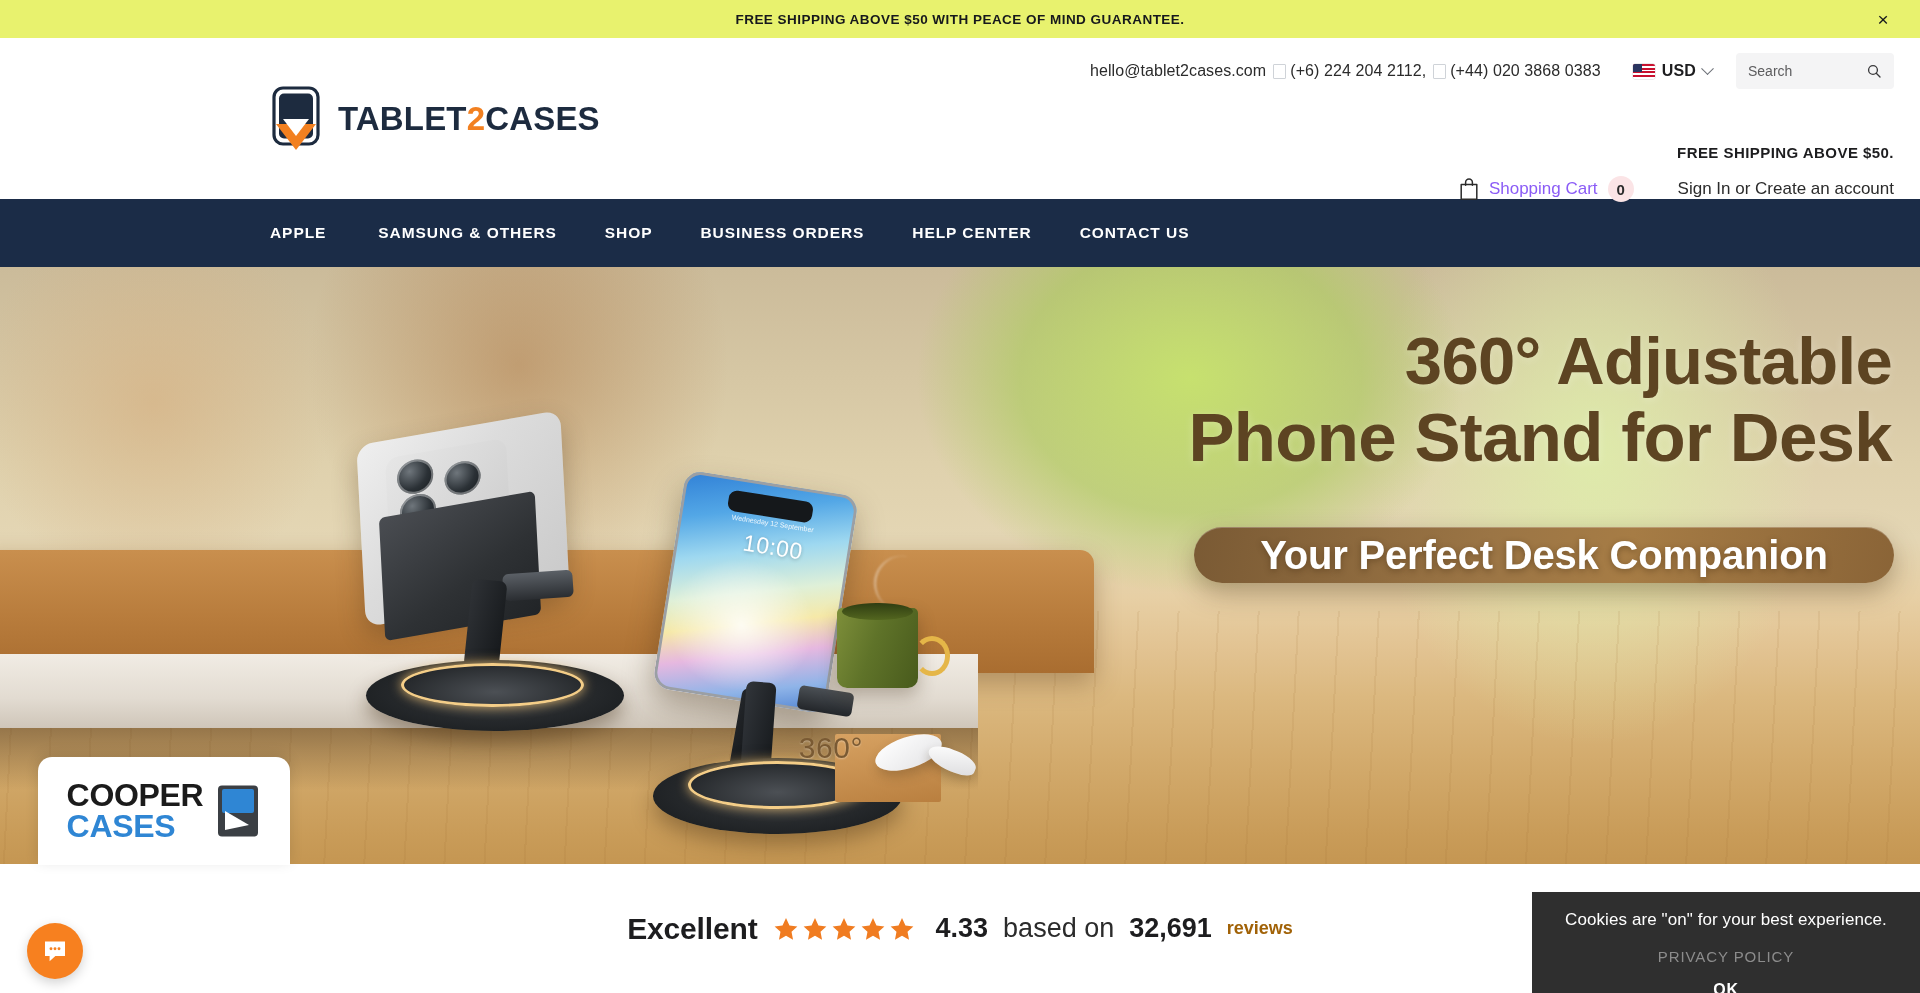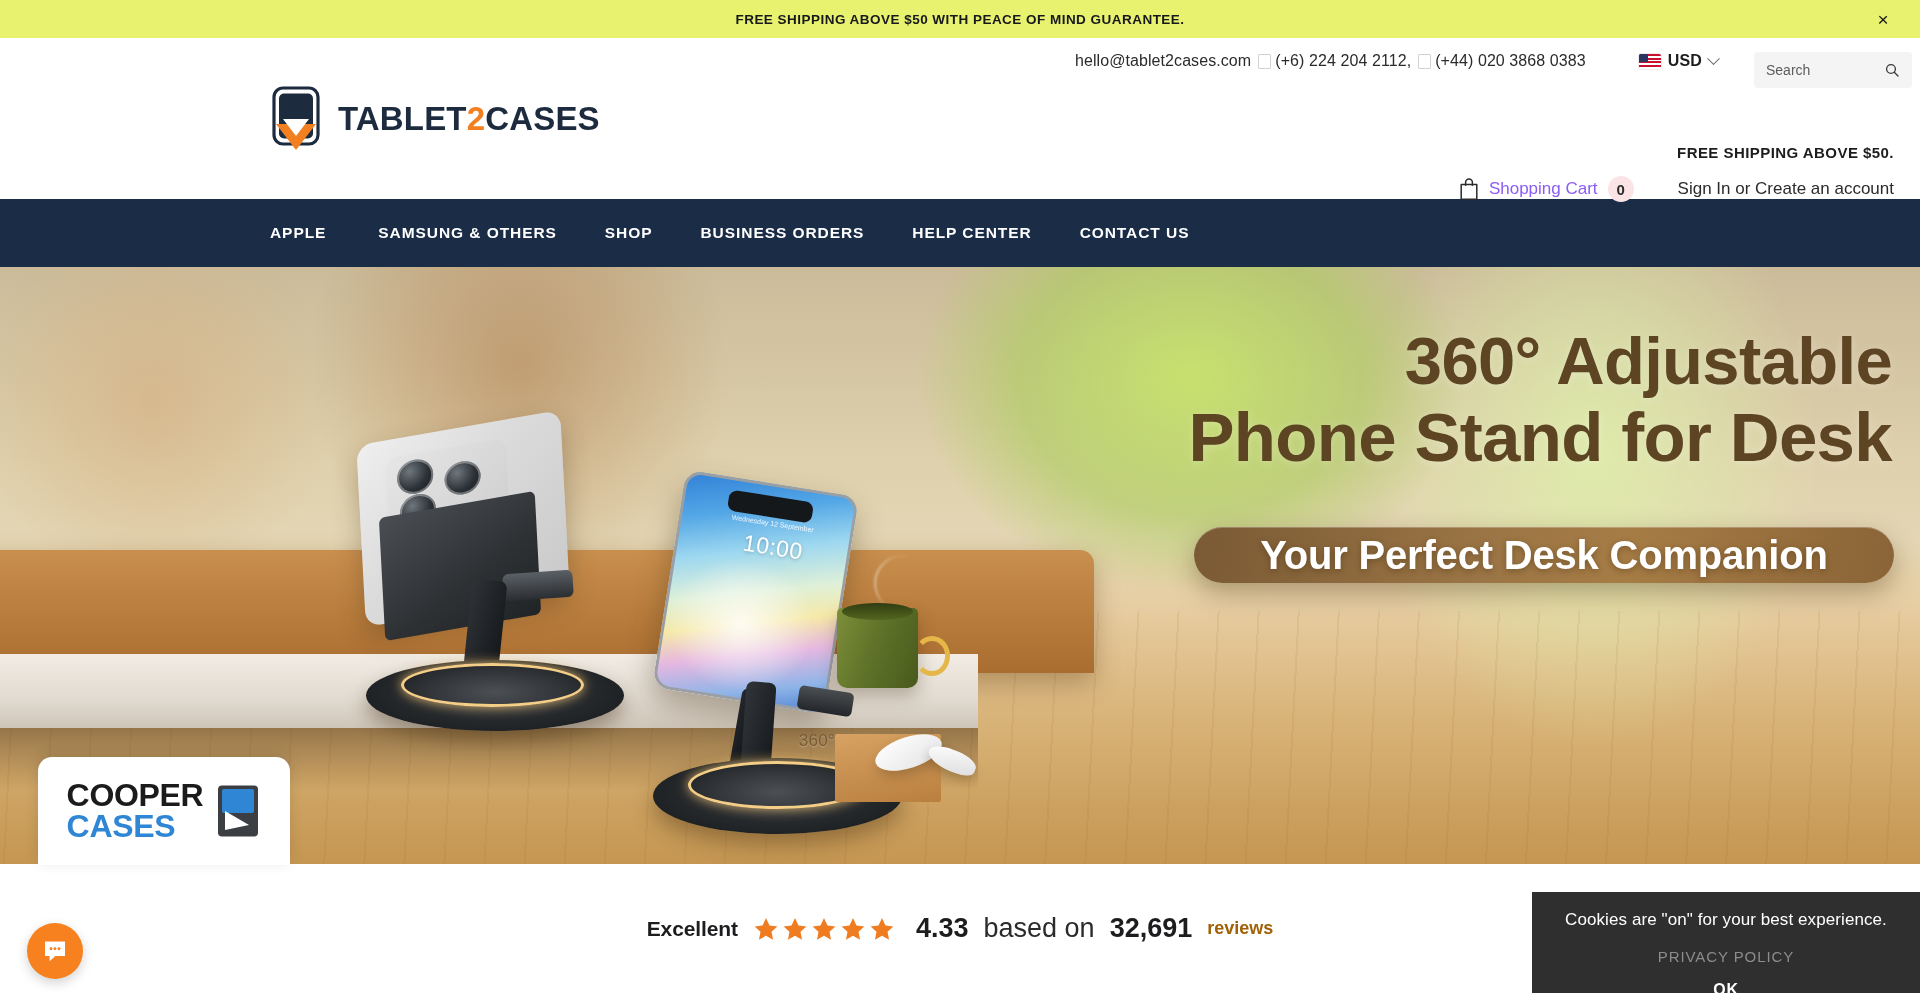--- a/index.html
+++ b/index.html
@@ -30,8 +30,8 @@
   .header { position:relative; height:161px; background:#fff; }
 
   .topbar {
-    display:flex; align-items:flex-start; justify-content:flex-end;
-    gap:12px; padding:14px 8px 0 0; height:52px;
+    display:flex; align-items:center; justify-content:flex-end;
+    gap:0; padding:14px 26px 0 0; height:52px;
   }
   .contact {
     font-size:16px; color:#2b2b2b; letter-spacing:.005em;

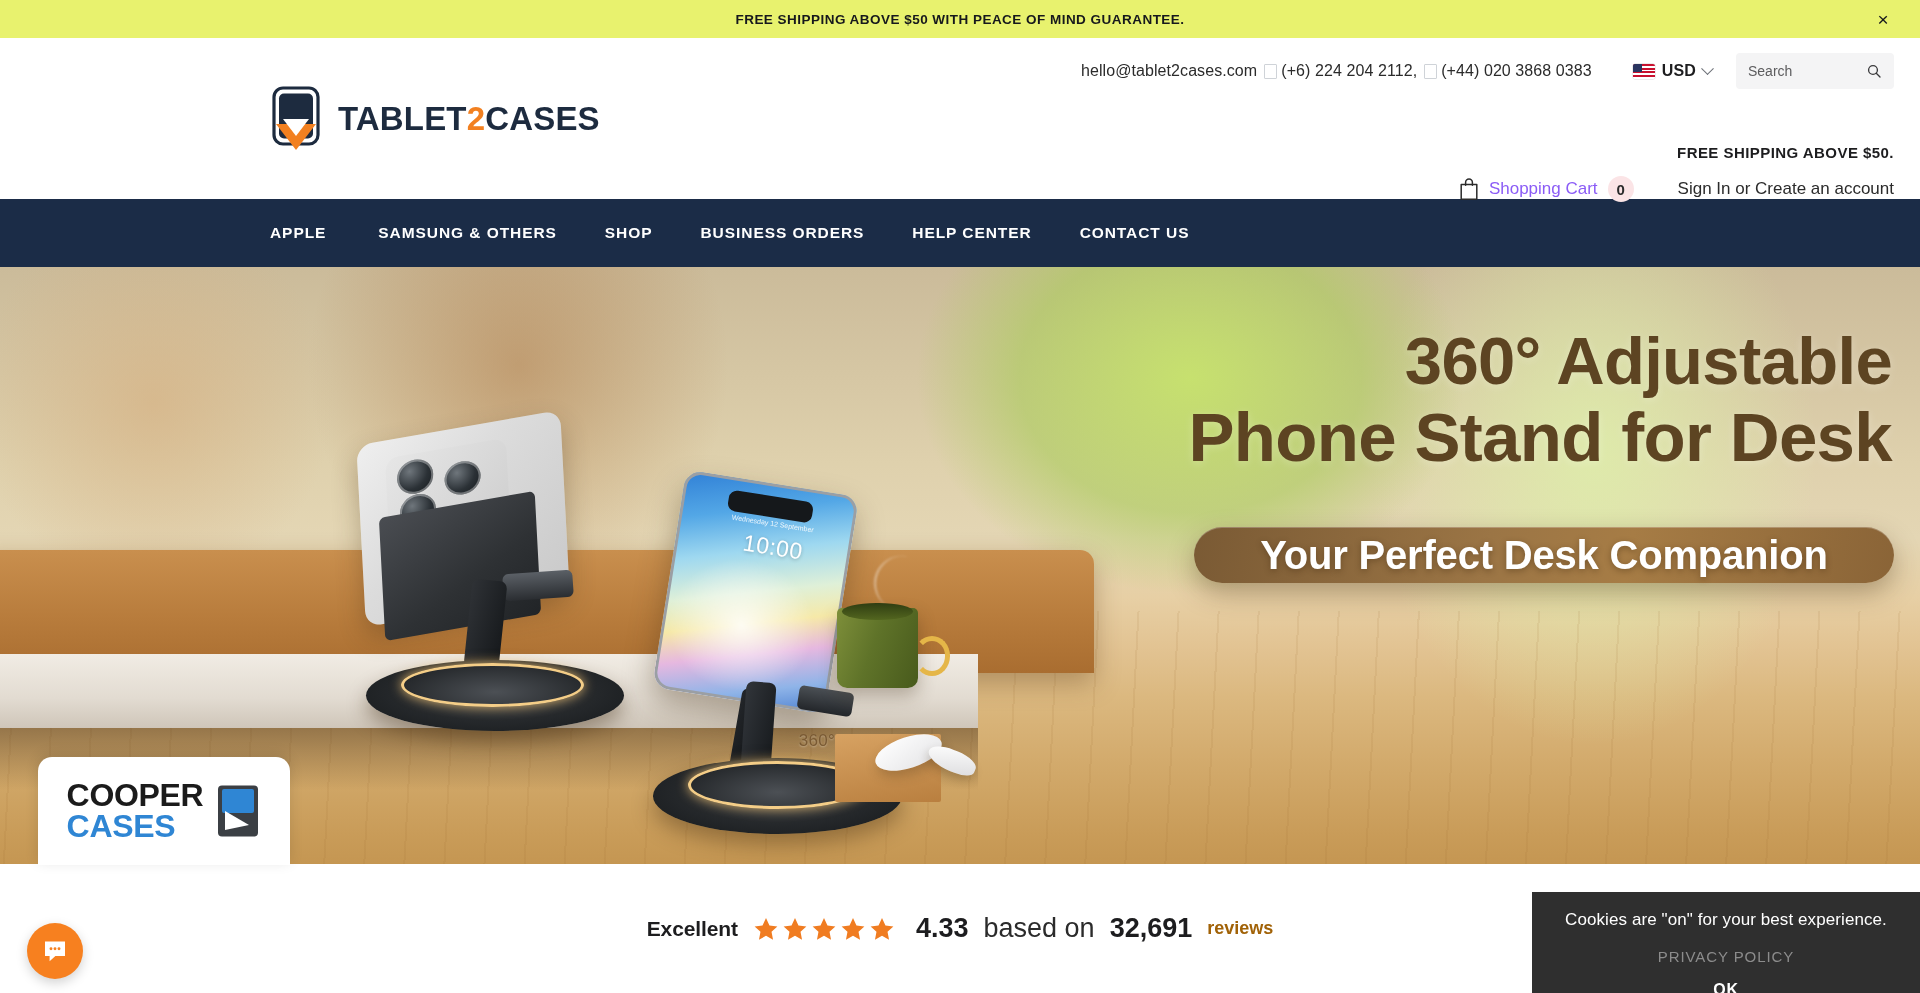--- a/index.html
+++ b/index.html
@@ -43,7 +43,7 @@
     border:1px solid #cfd3d8; background:#fff; margin:0 4px 0 2px; border-radius:1px;
   }
   .currency {
-    display:flex; align-items:center; gap:7px; margin-left:36px; cursor:pointer;
+    display:flex; align-items:center; gap:7px; margin-left:27px; cursor:pointer;
   }
   .us-flag {
     width:22px; height:15px; border-radius:2px; position:relative; overflow:hidden;

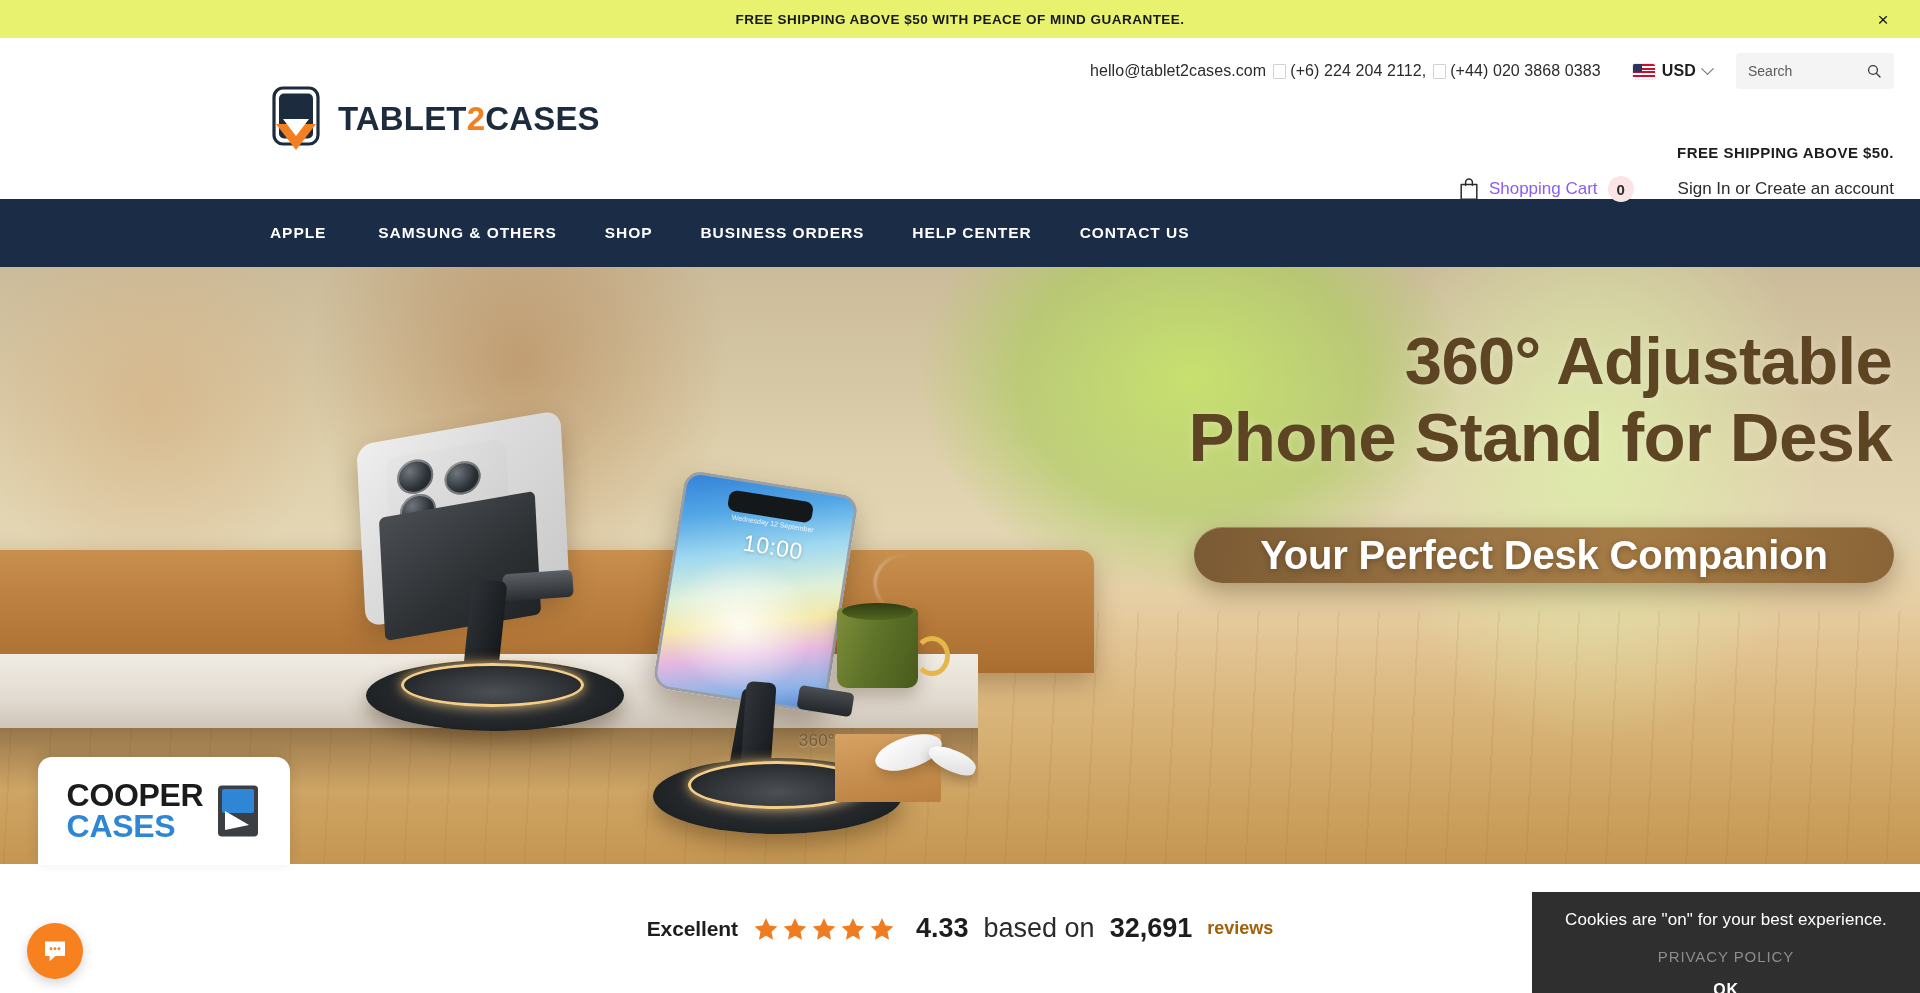--- a/index.html
+++ b/index.html
@@ -291,7 +291,7 @@
 
   .deg360 {
     position:absolute; left:41.6%; top:75.5%;
-    font-size:17px; color:#7a5a33; letter-spacing:.02em;
+    font-size:30px; color:#7a5a33; letter-spacing:.02em;
     text-shadow:0 1px 2px rgba(255,255,255,.35);
   }
 

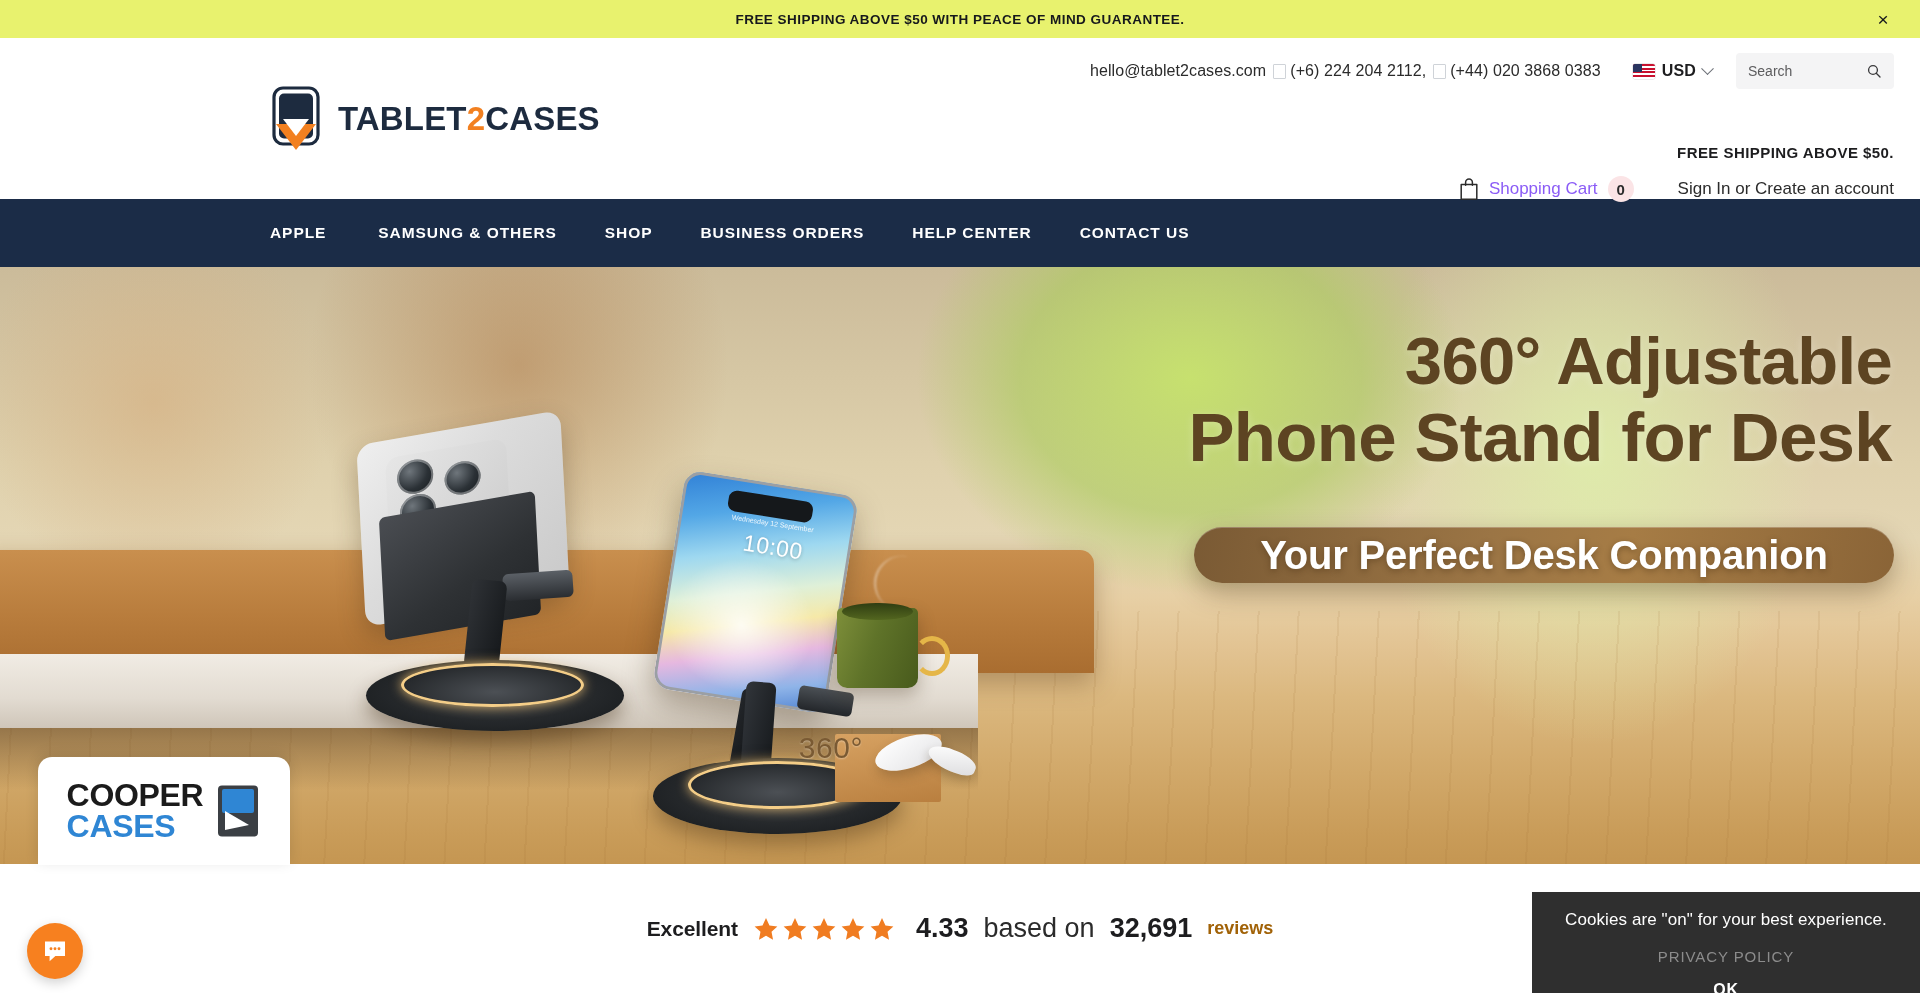--- a/index.html
+++ b/index.html
@@ -333,7 +333,7 @@
     position:absolute; left:0; right:0; top:864px; height:129px; background:#fff;
     display:flex; align-items:center; justify-content:center; gap:15px;
   }
-  .rv-excellent { font-size:21px; font-weight:700; color:#1d1d1f; letter-spacing:-.005em; }
+  .rv-excellent { font-size:30px; font-weight:700; color:#1d1d1f; letter-spacing:-.005em; }
   .rv-stars { display:flex; gap:3px; }
   .rv-stars svg { width:26px; height:26px; }
   .rv-score { font-size:27px; font-weight:700; color:#1d1d1f; margin-left:6px; }

